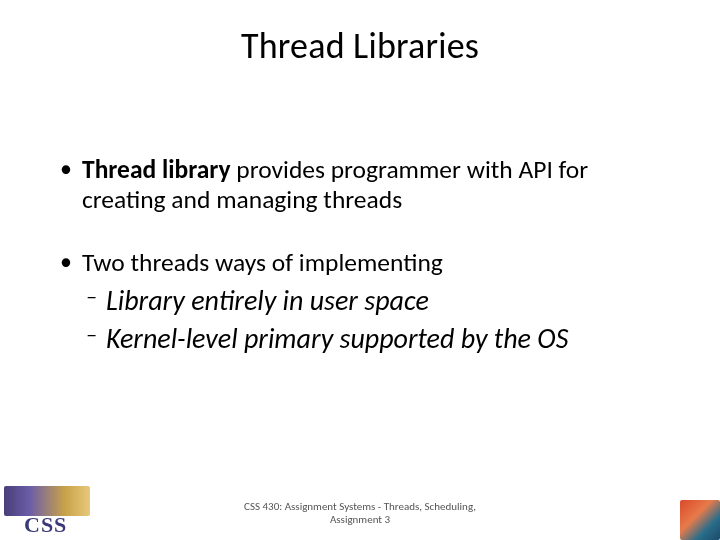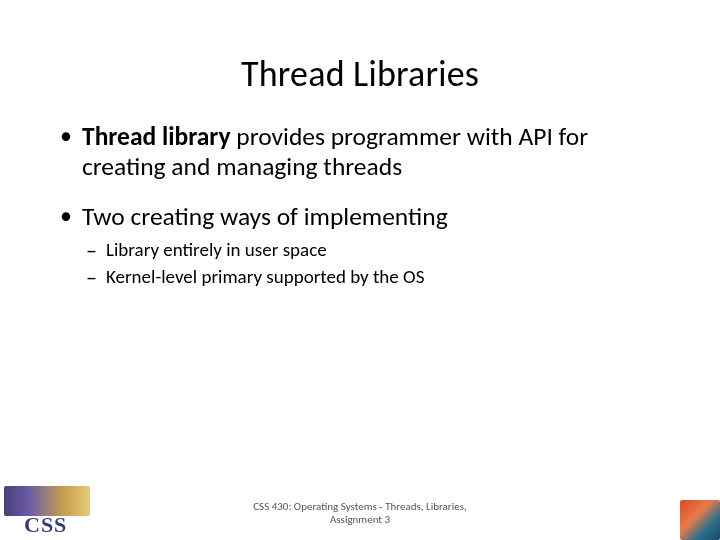--- a/index.html
+++ b/index.html
@@ -5,7 +5,7 @@
   * { margin: 0; padding: 0; box-sizing: border-box; }
   html, body { width: 720px; height: 540px; background: #fff; font-family: Calibri, "Segoe UI", Arial, sans-serif; color: #000; overflow: hidden; }
   .slide { position: relative; width: 720px; height: 540px; }
-  .title { position: absolute; top: 24px; left: 0; width: 720px; text-align: center; font-size: 36px; font-weight: 400; letter-spacing: 0.2px; margin-top: 28px; }
+  .title { position: absolute; top: 24px; left: 0; width: 720px; text-align: center; font-size: 36px; font-weight: 400; letter-spacing: 0.2px; }
   .content { position: absolute; top: 122px; left: 60px; width: 610px; }
   .b1 { font-size: 25.5px; line-height: 1.18; margin-bottom: 20px; position: relative; padding-left: 22px; }
   .b1::before { content: "•"; position: absolute; left: 0; top: 0; font-size: 24px; }

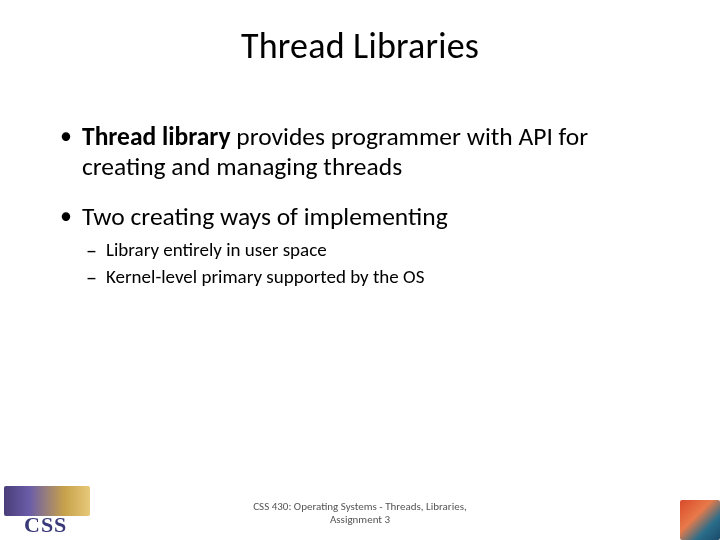--- a/index.html
+++ b/index.html
@@ -7,7 +7,7 @@
   .slide { position: relative; width: 720px; height: 540px; }
   .title { position: absolute; top: 24px; left: 0; width: 720px; text-align: center; font-size: 36px; font-weight: 400; letter-spacing: 0.2px; }
   .content { position: absolute; top: 122px; left: 60px; width: 610px; }
-  .b1 { font-size: 25.5px; line-height: 1.18; margin-bottom: 20px; position: relative; padding-left: 22px; }
+  .b1 { font-size: 25.5px; line-height: 1.18; margin-bottom: 20px; position: relative; padding-left: 22px; margin-top: 33px; }
   .b1::before { content: "•"; position: absolute; left: 0; top: 0; font-size: 24px; }
   .b2 { font-size: 19px; line-height: 1.22; margin-bottom: 4px; position: relative; padding-left: 46px; }
   .b2::before { content: "–"; position: absolute; left: 26px; top: 0; font-size: 22px; }

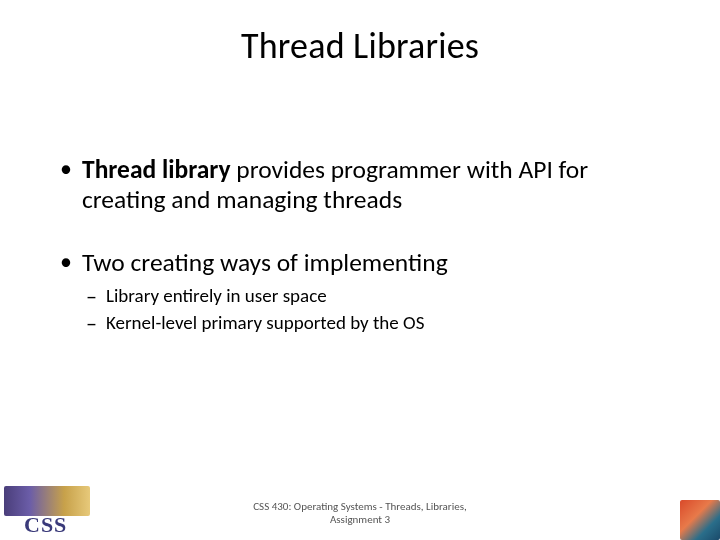--- a/index.html
+++ b/index.html
@@ -29,7 +29,7 @@
     <div class="b1">
       <span class="bold">Thread library</span><span> provides programmer with API for creating and managing threads</span>
     </div>
-    <div class="b1" style="margin-bottom:6px;">Two creating ways of implementing</div>
+    <div class="b1" style="margin-bottom:6px;">Two threads ways of implementing</div>
     <div class="b2">Library entirely in user space</div>
     <div class="b2">Kernel-level primary supported by the OS</div>
   </div>

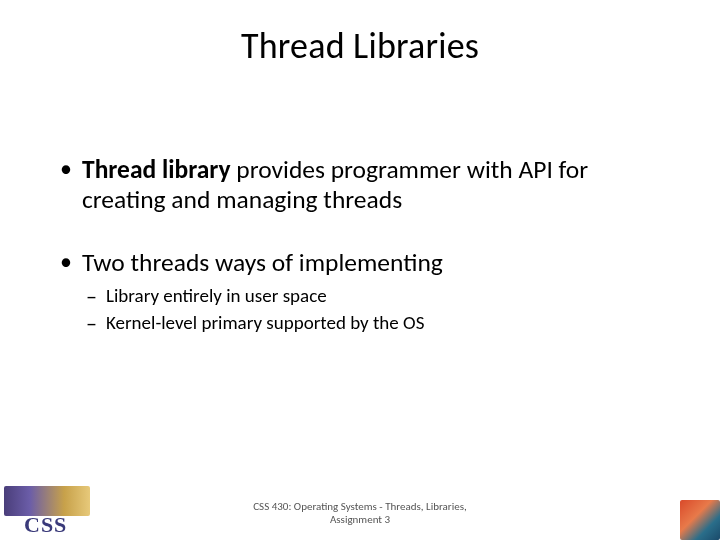--- a/index.html
+++ b/index.html
@@ -9,7 +9,7 @@
   .content { position: absolute; top: 122px; left: 60px; width: 610px; }
   .b1 { font-size: 25.5px; line-height: 1.18; margin-bottom: 20px; position: relative; padding-left: 22px; margin-top: 33px; }
   .b1::before { content: "•"; position: absolute; left: 0; top: 0; font-size: 24px; }
-  .b2 { font-size: 19px; line-height: 1.22; margin-bottom: 4px; position: relative; padding-left: 46px; }
+  .b2 { font-size: 28px; line-height: 1.22; margin-bottom: 4px; position: relative; padding-left: 46px; font-style: italic; }
   .b2::before { content: "–"; position: absolute; left: 26px; top: 0; font-size: 22px; }
   .bold { font-weight: 700; }
   .footer-center { position: absolute; bottom: 14px; left: 0; width: 720px; text-align: center; font-size: 11px; color: #555; line-height: 1.2; }

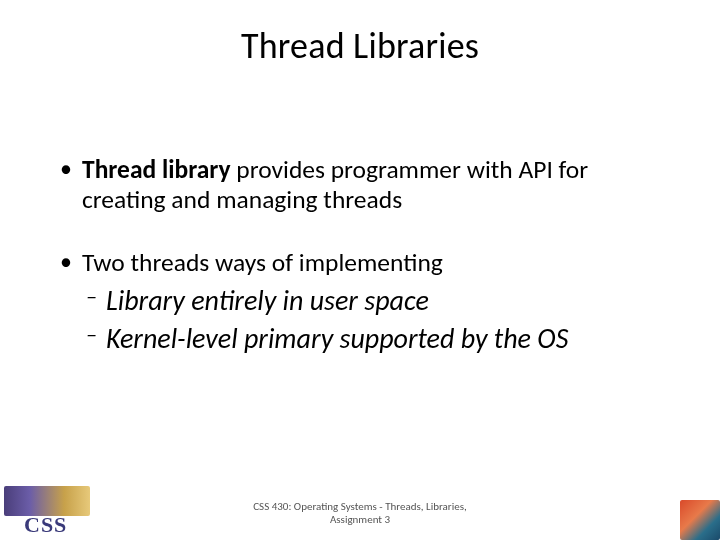--- a/index.html
+++ b/index.html
@@ -40,7 +40,7 @@
   </div>
 
   <div class="footer-center">
-    <span>CSS 430: Operating Systems - Threads, Libraries,</span><br>
+    <span>CSS 430: Assignment Systems - Threads, Scheduling,</span><br>
     <span>Assignment 3</span>
   </div>
 

